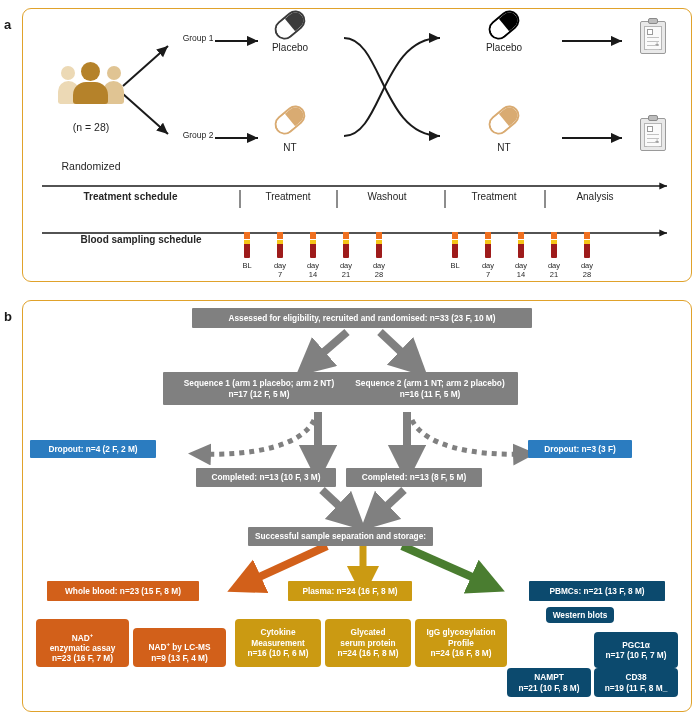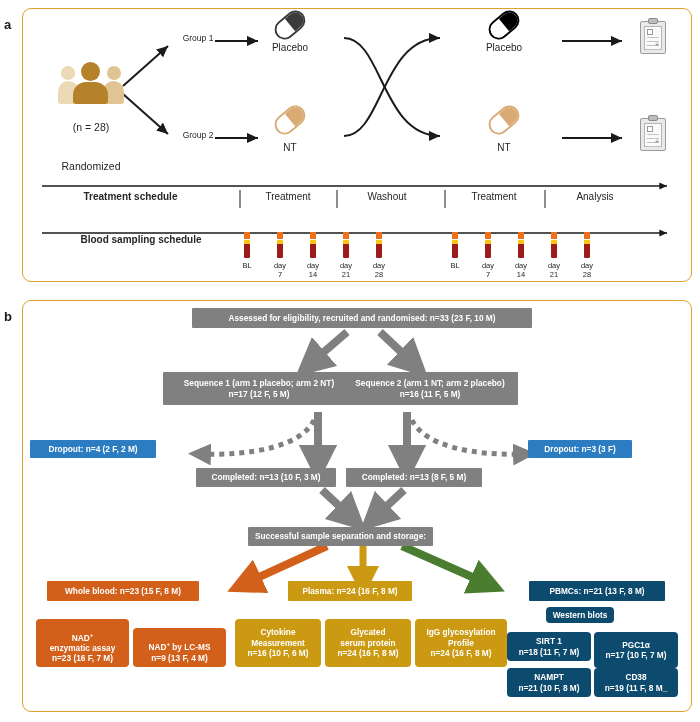--- a/index.html
+++ b/index.html
@@ -415,10 +415,6 @@
 
   <div class="fbox green rounded" style="left:546px; top:607px; width:68px; height:16px;">Western blots</div>
 
-  <div class="fbox green rounded" style="left:507px; top:632px; width:84px; height:29px; flex-direction:column;">
-    <div>SIRT 1</div>
-    <div>n=18 (11 F, 7 M)</div>
-  </div>
   <div class="fbox green rounded" style="left:594px; top:632px; width:84px; height:36px; flex-direction:column;">
     <div>PGC1α</div>
     <div>n=17 (10 F, 7 M)</div>

